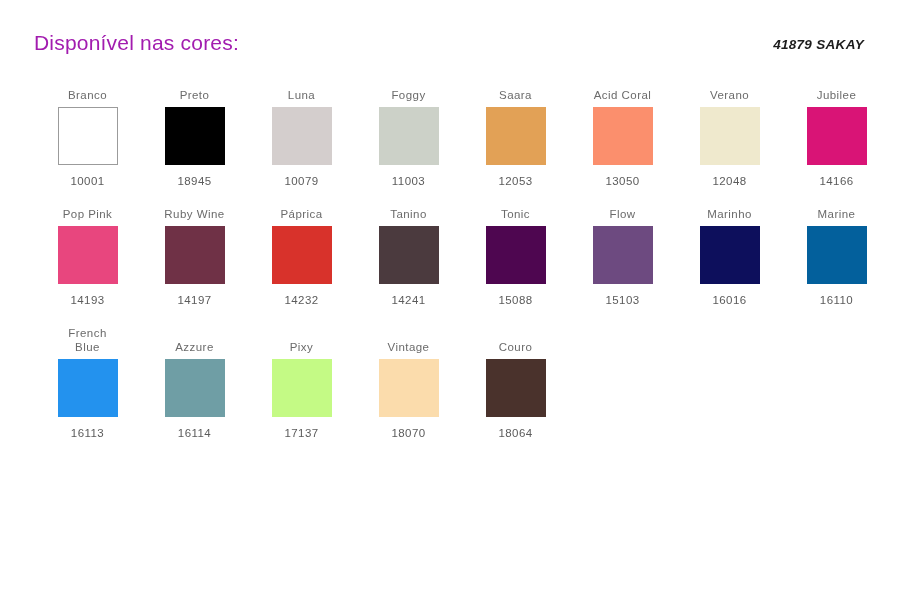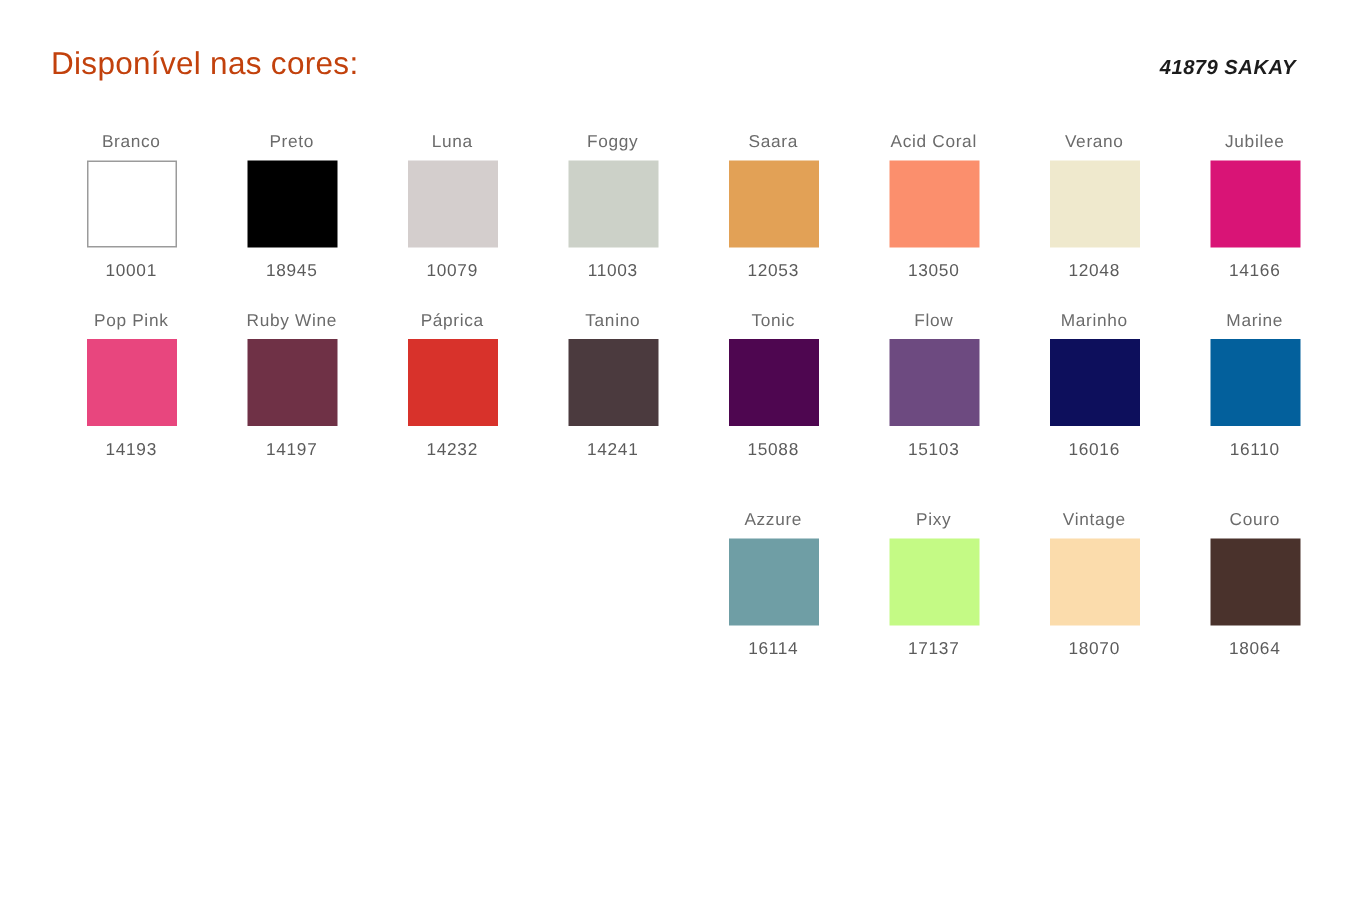--- a/index.html
+++ b/index.html
@@ -33,7 +33,7 @@
   .title {
     font-size: 21px;
     font-weight: 400;
-    color: #c2410c;
+    color: #a21caf;
     letter-spacing: 0.2px;
     line-height: 26px;
     white-space: nowrap;

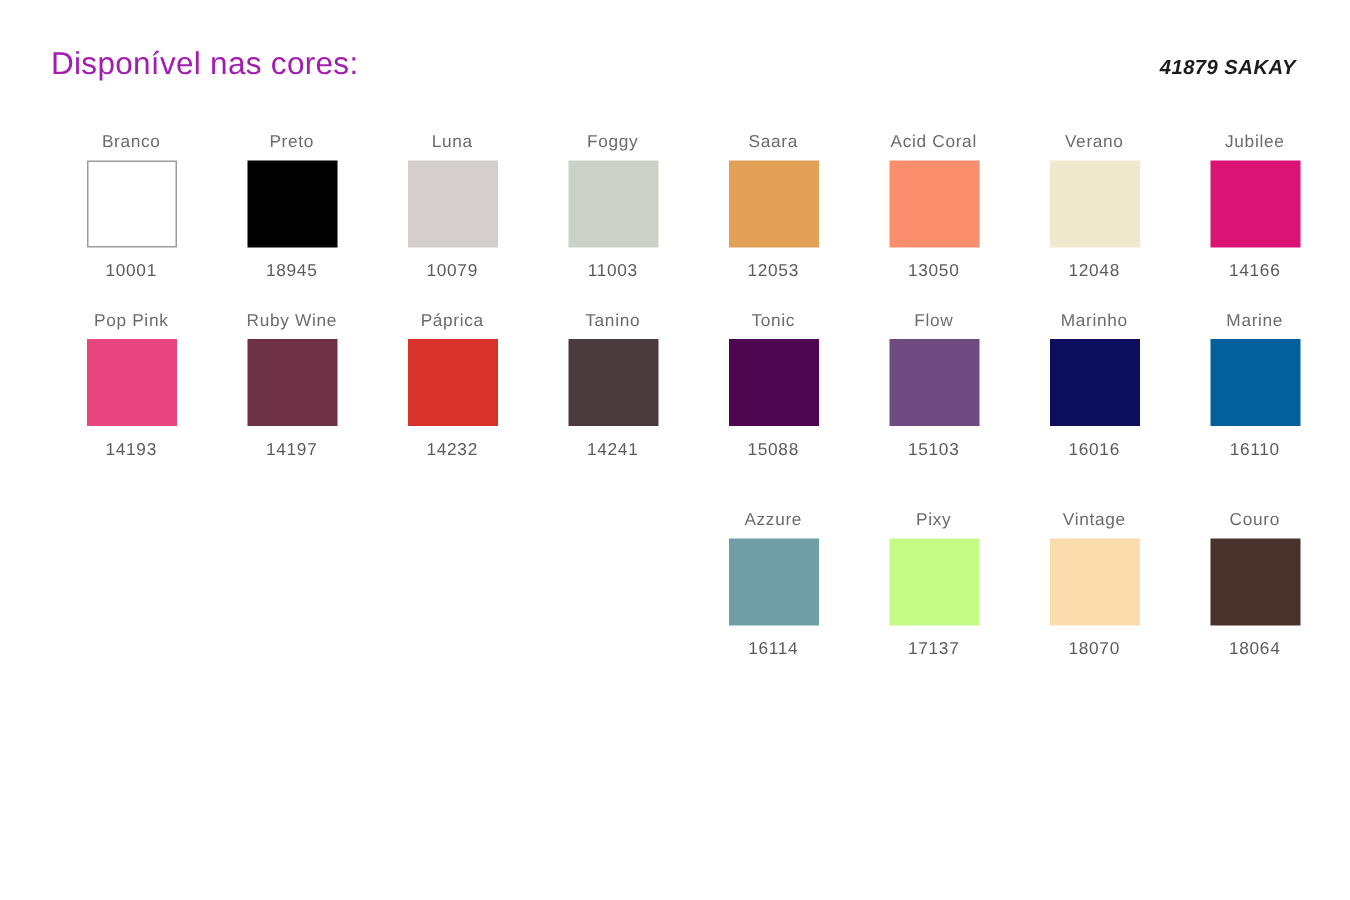--- a/index.html
+++ b/index.html
@@ -57,7 +57,6 @@
   .row {
     display: flex;
     align-items: flex-start;
-    justify-content: flex-end;
   }
   .row.r1 { margin-bottom: 19px; }
   .row.r2 { margin-bottom: 19px; }

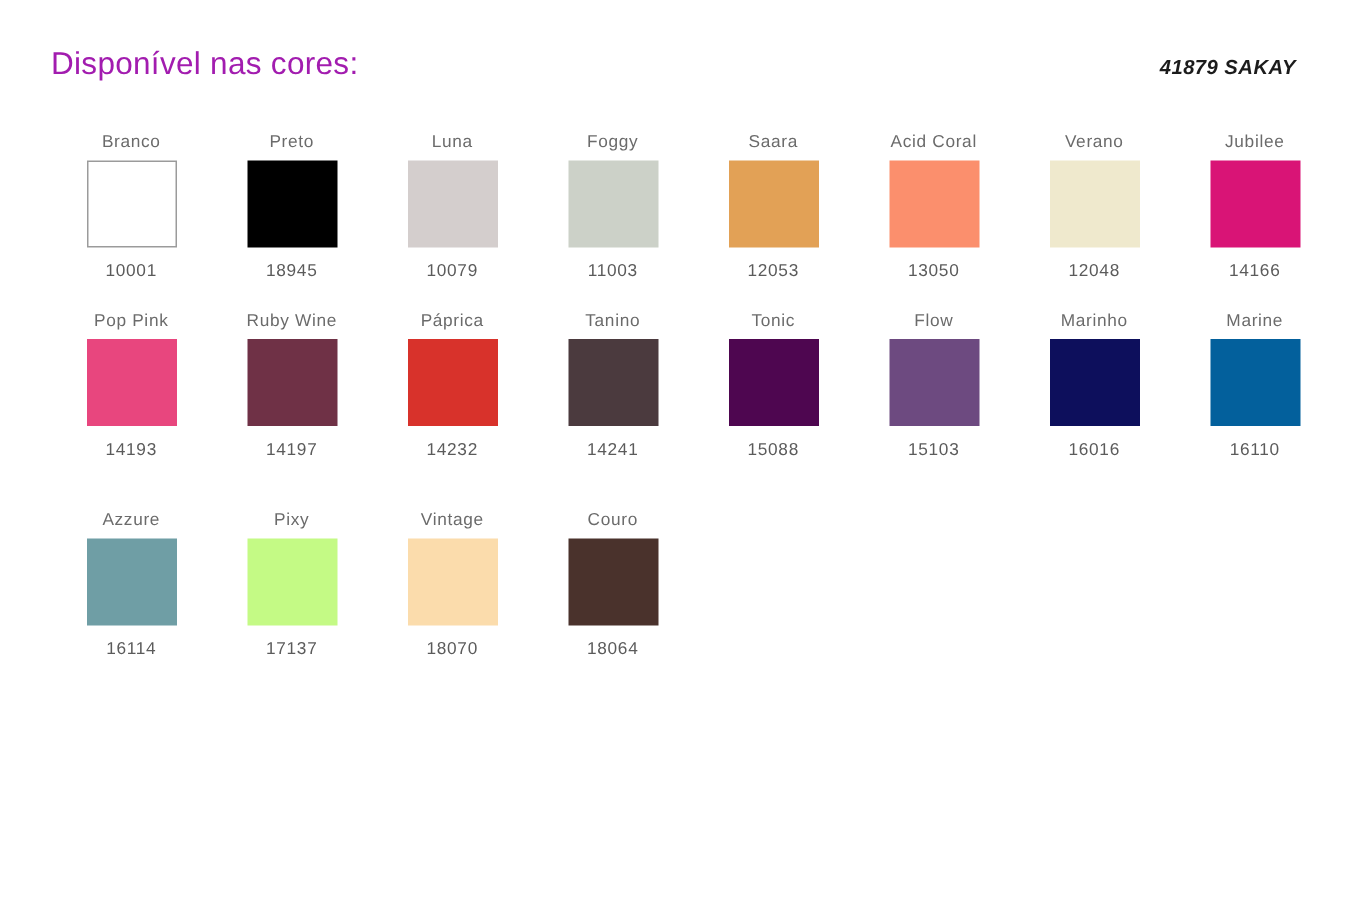--- a/index.html
+++ b/index.html
@@ -194,6 +194,12 @@
       </div>
     <div class="row r3">
         <div class="cell">
+          <div class="cell-name">French
+Blue</div>
+          <div class="cell-swatch" style="background: rgb(35, 146, 238);"></div>
+          <div class="cell-code">16113</div>
+        </div>
+        <div class="cell">
           <div class="cell-name single">Azzure</div>
           <div class="cell-swatch" style="background: rgb(111, 158, 165);"></div>
           <div class="cell-code">16114</div>

